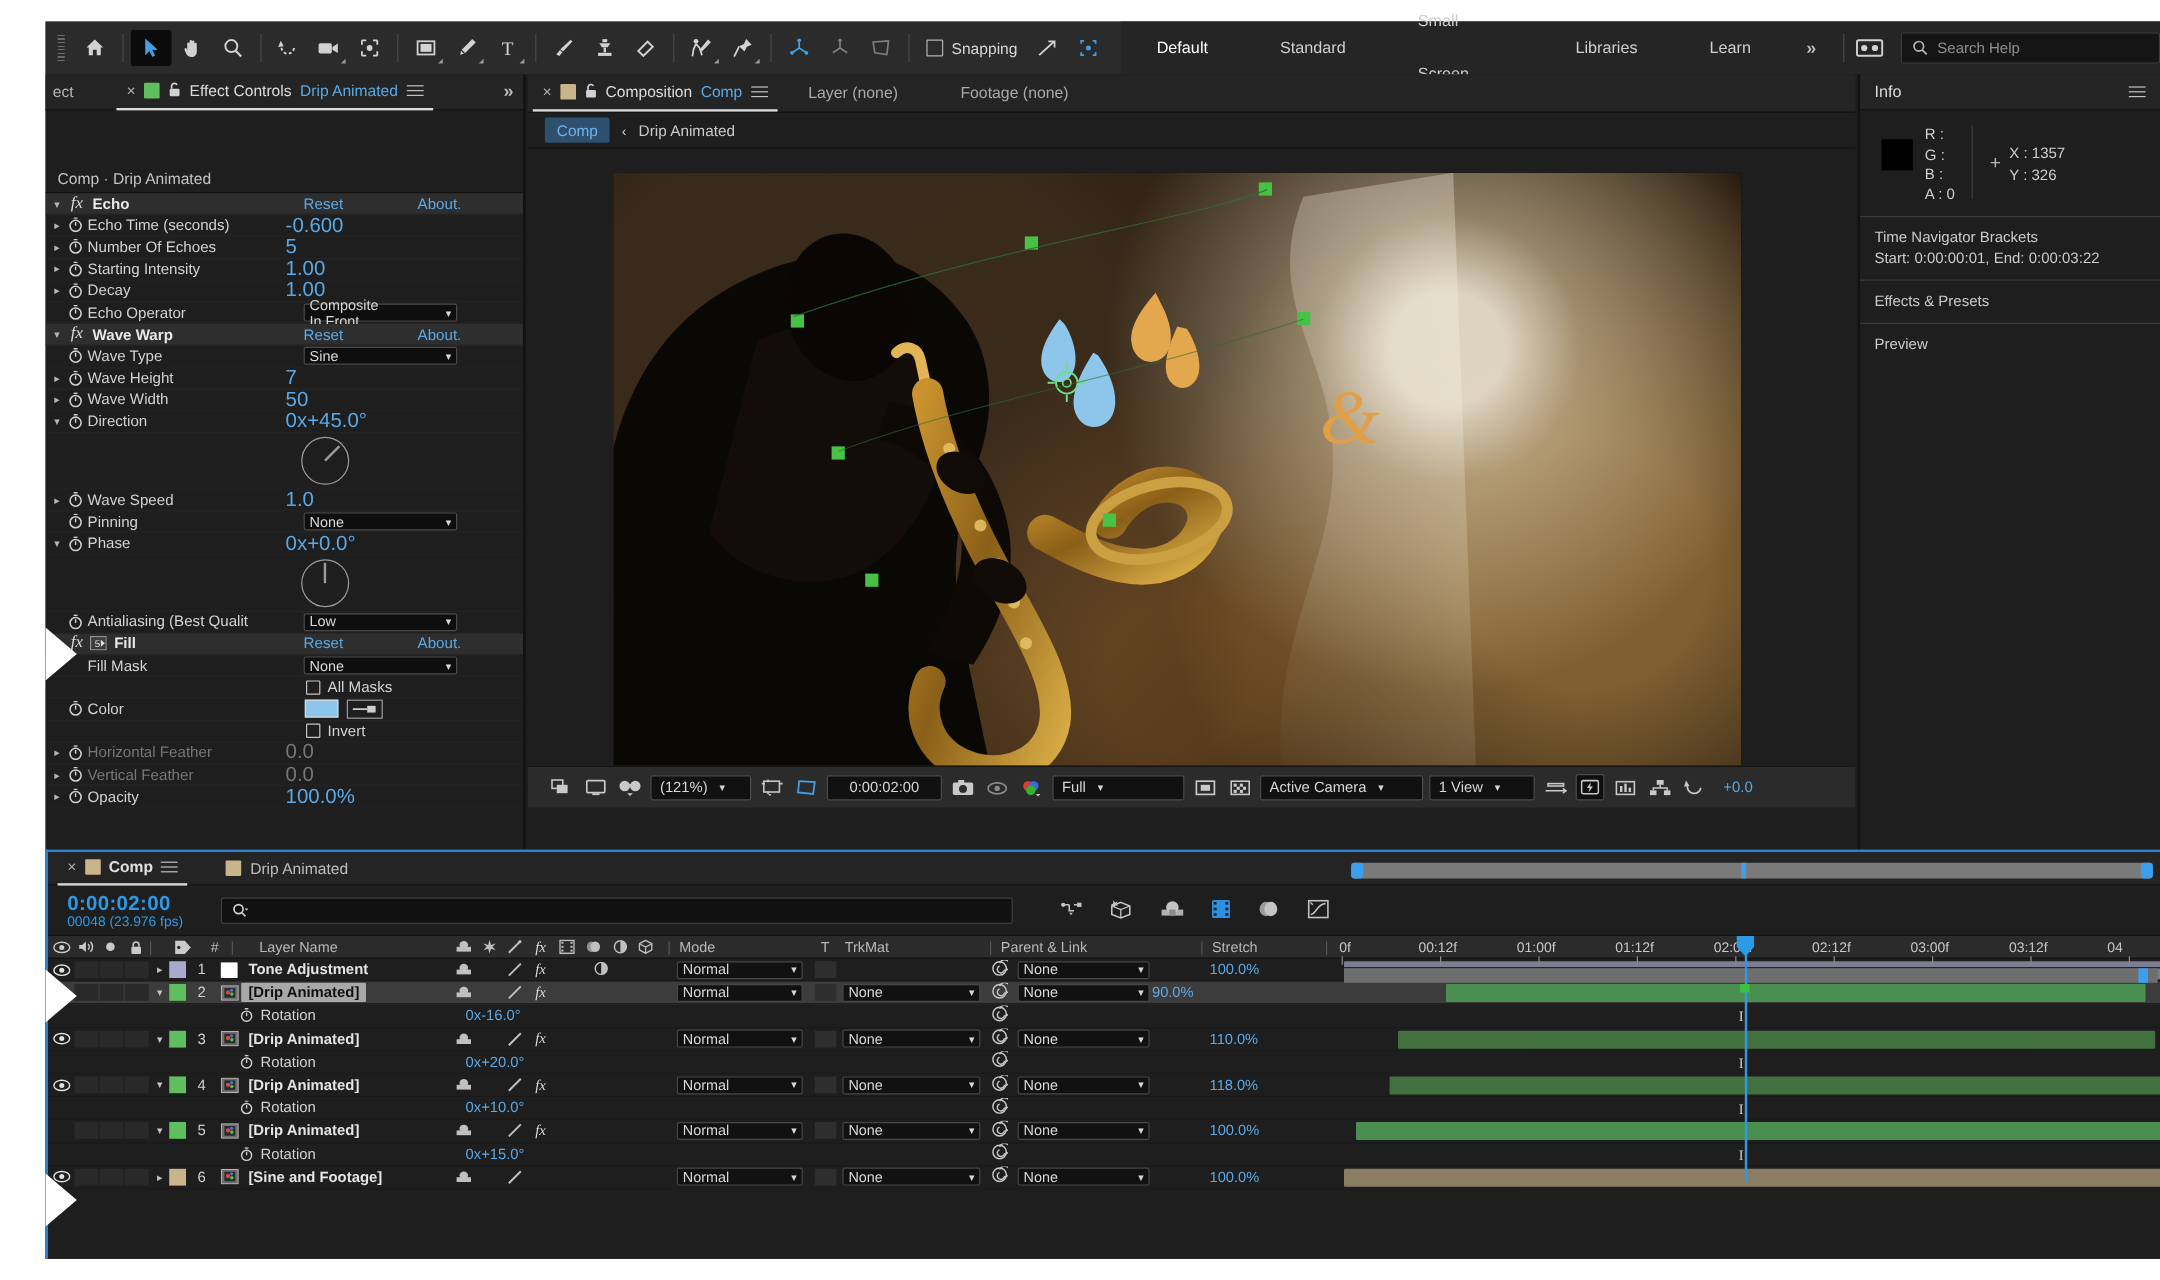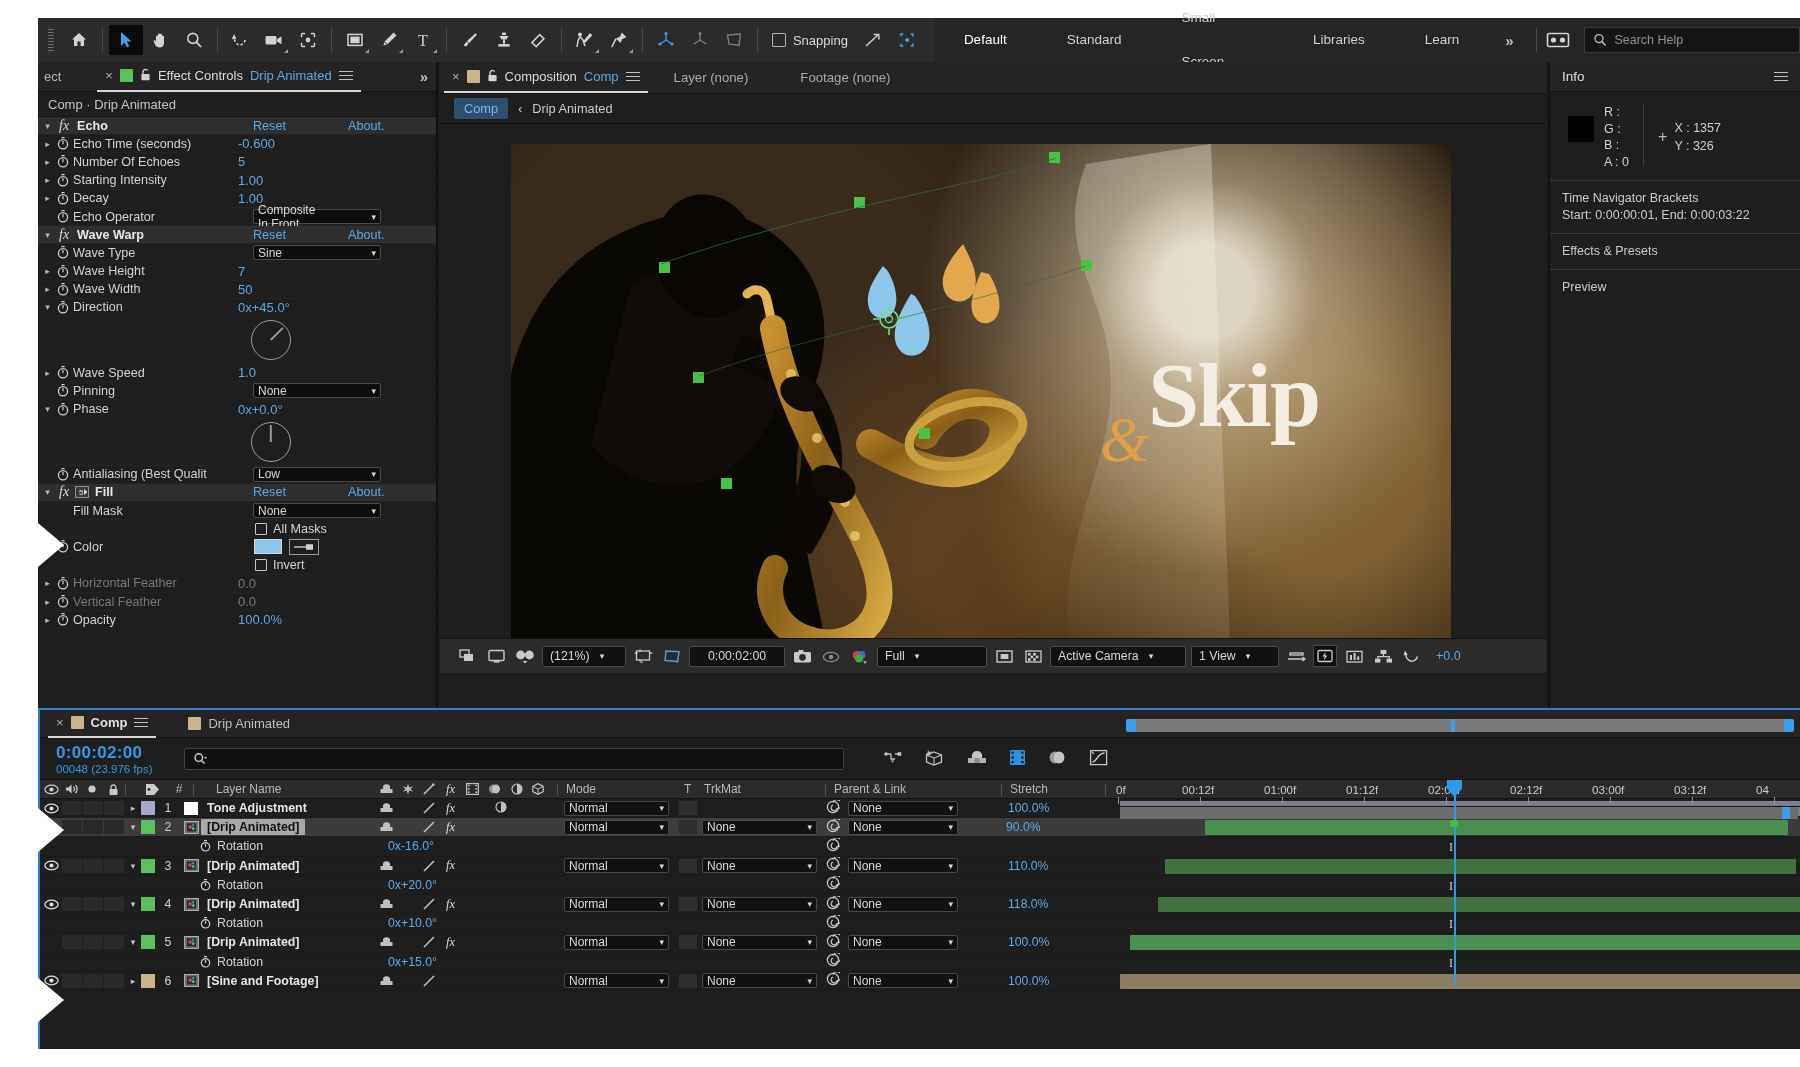--- a/index.html
+++ b/index.html
@@ -43,7 +43,7 @@
   .hambg { display:inline-block; width:14px; }
   .hambg i { display:block; height:1.5px; background:#c0c0c0; margin:2.6px 0; }
   .ec-sub { height:25px; display:flex; align-items:center; padding-left:10px; font-size:13px;
-            color:#c3c3c3; border-bottom:1px solid #111; }
+            color:#c3c3c3; border-bottom:1px solid #111;margin-top:44px; }
   .ec-list { height:591px; overflow:hidden; }
   .row { height:18.2px; display:flex; align-items:center; font-size:12.6px; position:relative;
          border-bottom:1px solid #232323; }

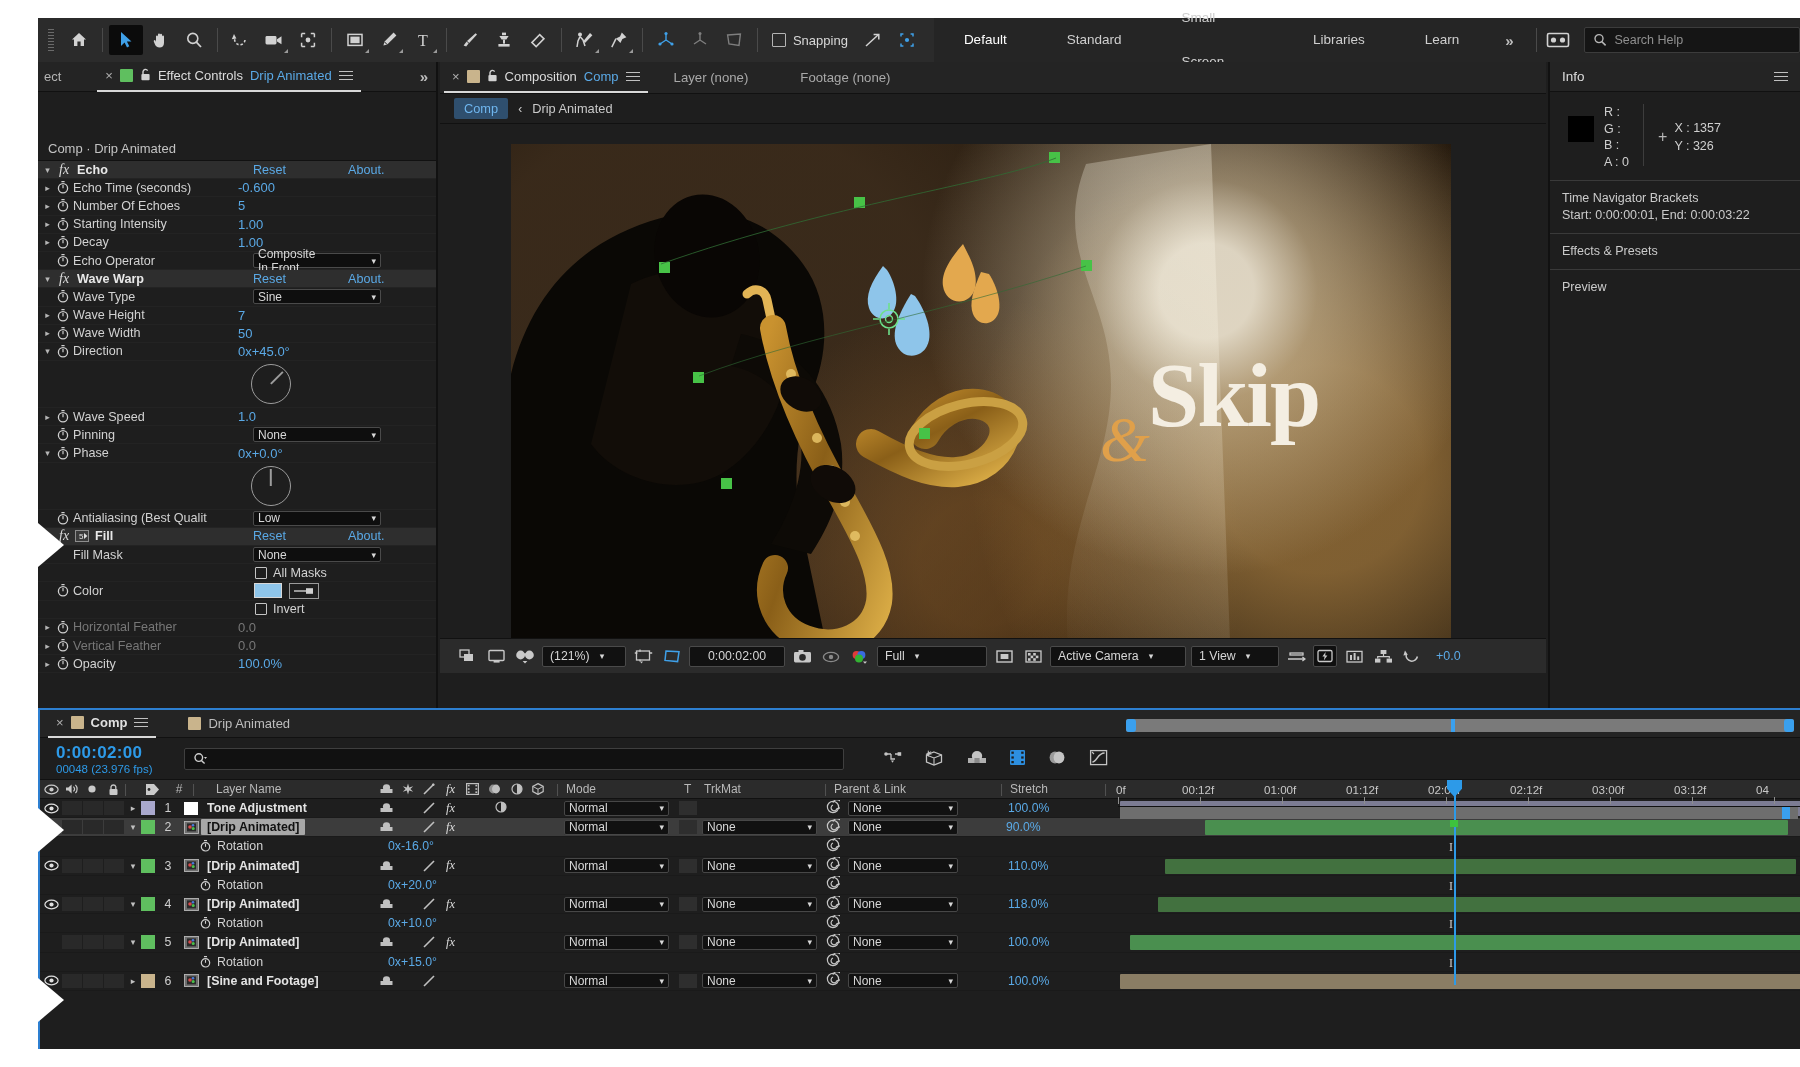--- a/index.html
+++ b/index.html
@@ -50,7 +50,7 @@
   .row.hdr { background:#2e2e2e; }
   .row .lbl { flex:0 0 200px; display:flex; align-items:center; gap:4px; padding-left:4px;
               color:#d2d2d2; white-space:nowrap; overflow:hidden; }
-  .row .val { color:#5aa9e6; font-size:13px; }
+  .row .val { color:#5aa9e6; font-size:17px; }
   .arr { width:11px; text-align:center; color:#b6b6b6; font-size:9px; }
   .fx { font-style:italic; font-family:"Liberation Serif",serif; font-size:14px; color:#dcdcdc; padding:0 2px; }
   .reset { position:absolute; left:215px; color:#5aa9e6; font-size:12.6px; }

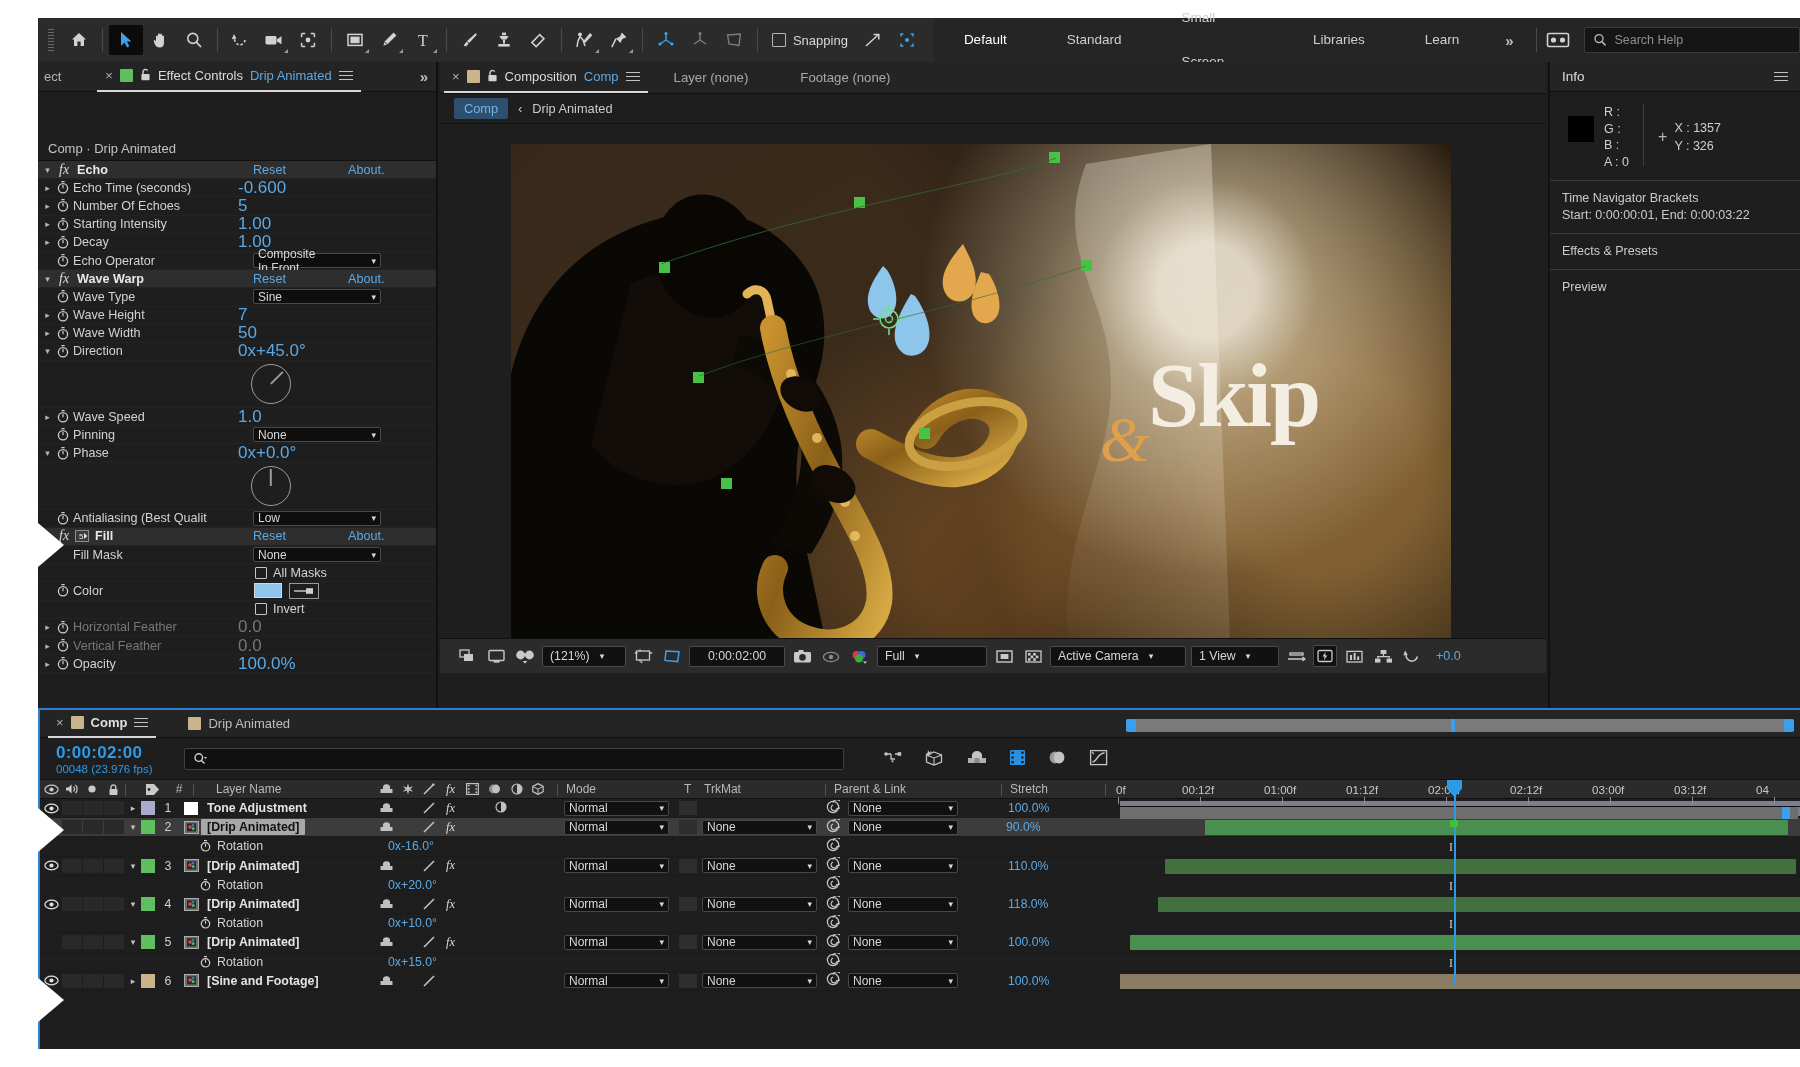--- a/index.html
+++ b/index.html
@@ -782,7 +782,6 @@
         </svg>
 
         <div style="position:absolute;left:585px;top:205px;">
-          <div style="font-family:'Liberation Serif',serif;font-size:92px;line-height:92px;color:#f4eee2;font-weight:bold;margin-left:52px;letter-spacing:-2px">Skip</div>
           <div style="font-family:'Liberation Serif',serif;font-size:64px;line-height:46px;color:#e0a04a;font-style:italic;margin-top:-24px;margin-left:4px">&amp;</div>
         </div>
       </div>

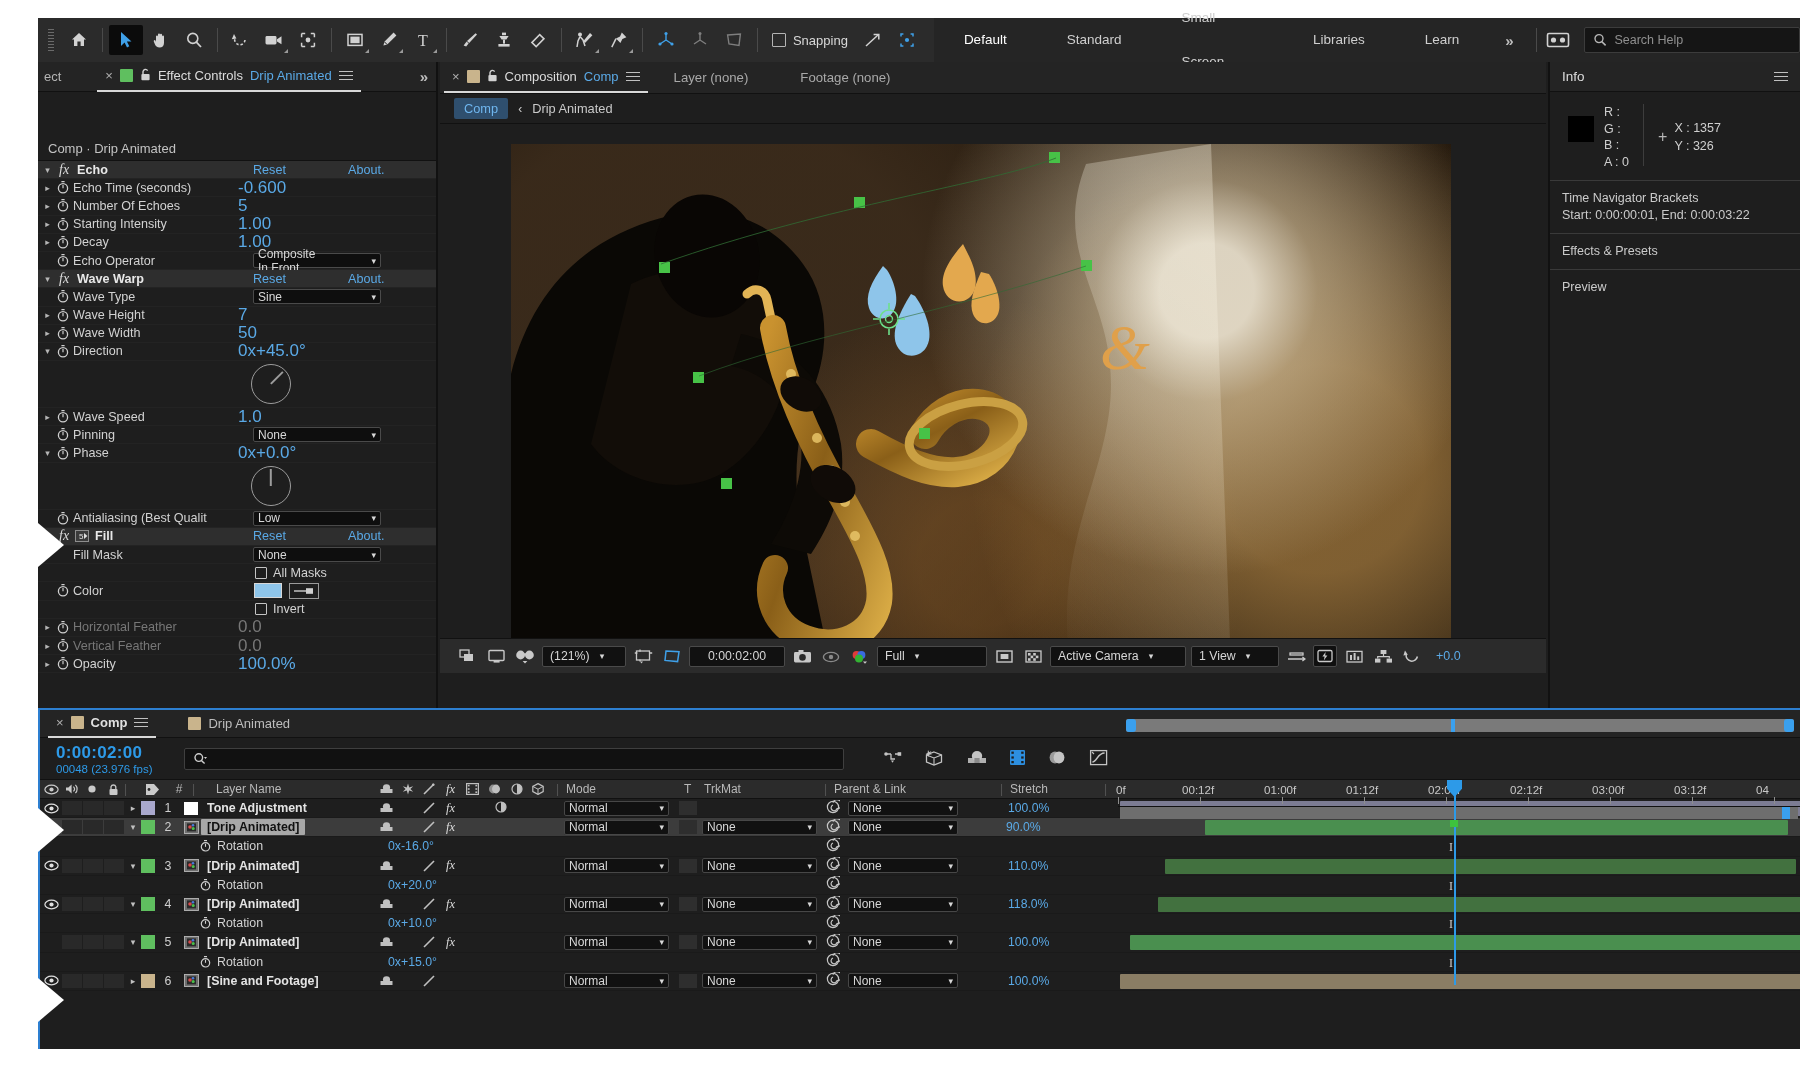--- a/index.html
+++ b/index.html
@@ -1225,7 +1225,7 @@
             <span>None</span>
             <span style="font-size:9px">▾</span>
           </span>
-          <span class="stretch" style="left:966px">90.0%</span>
+          <span class="stretch" style="left:920px">90.0%</span>
           <span class="bar" style="left:1165px;top:2px;width:583px;background:#4a8f4f"></span>
         </div>
         <div class="lr-prop lrow" style="height: 19.2px;">

